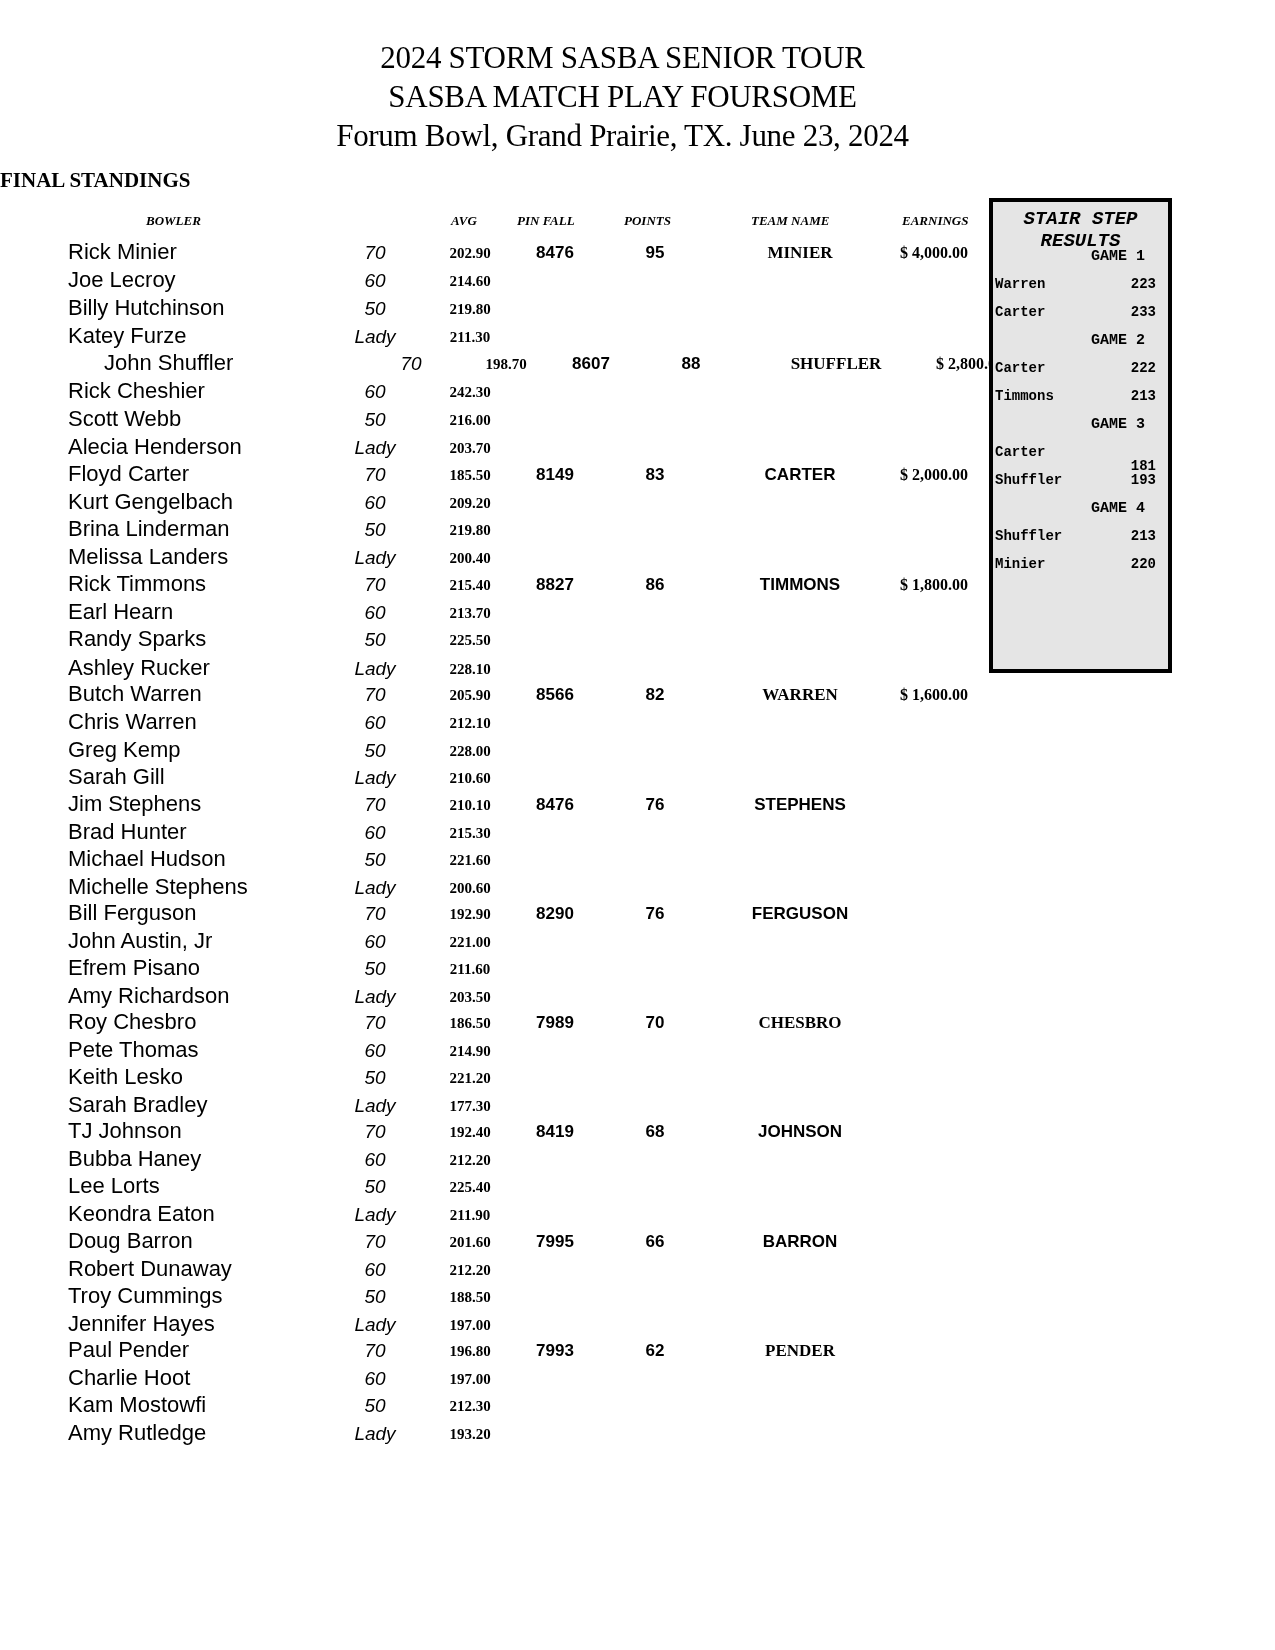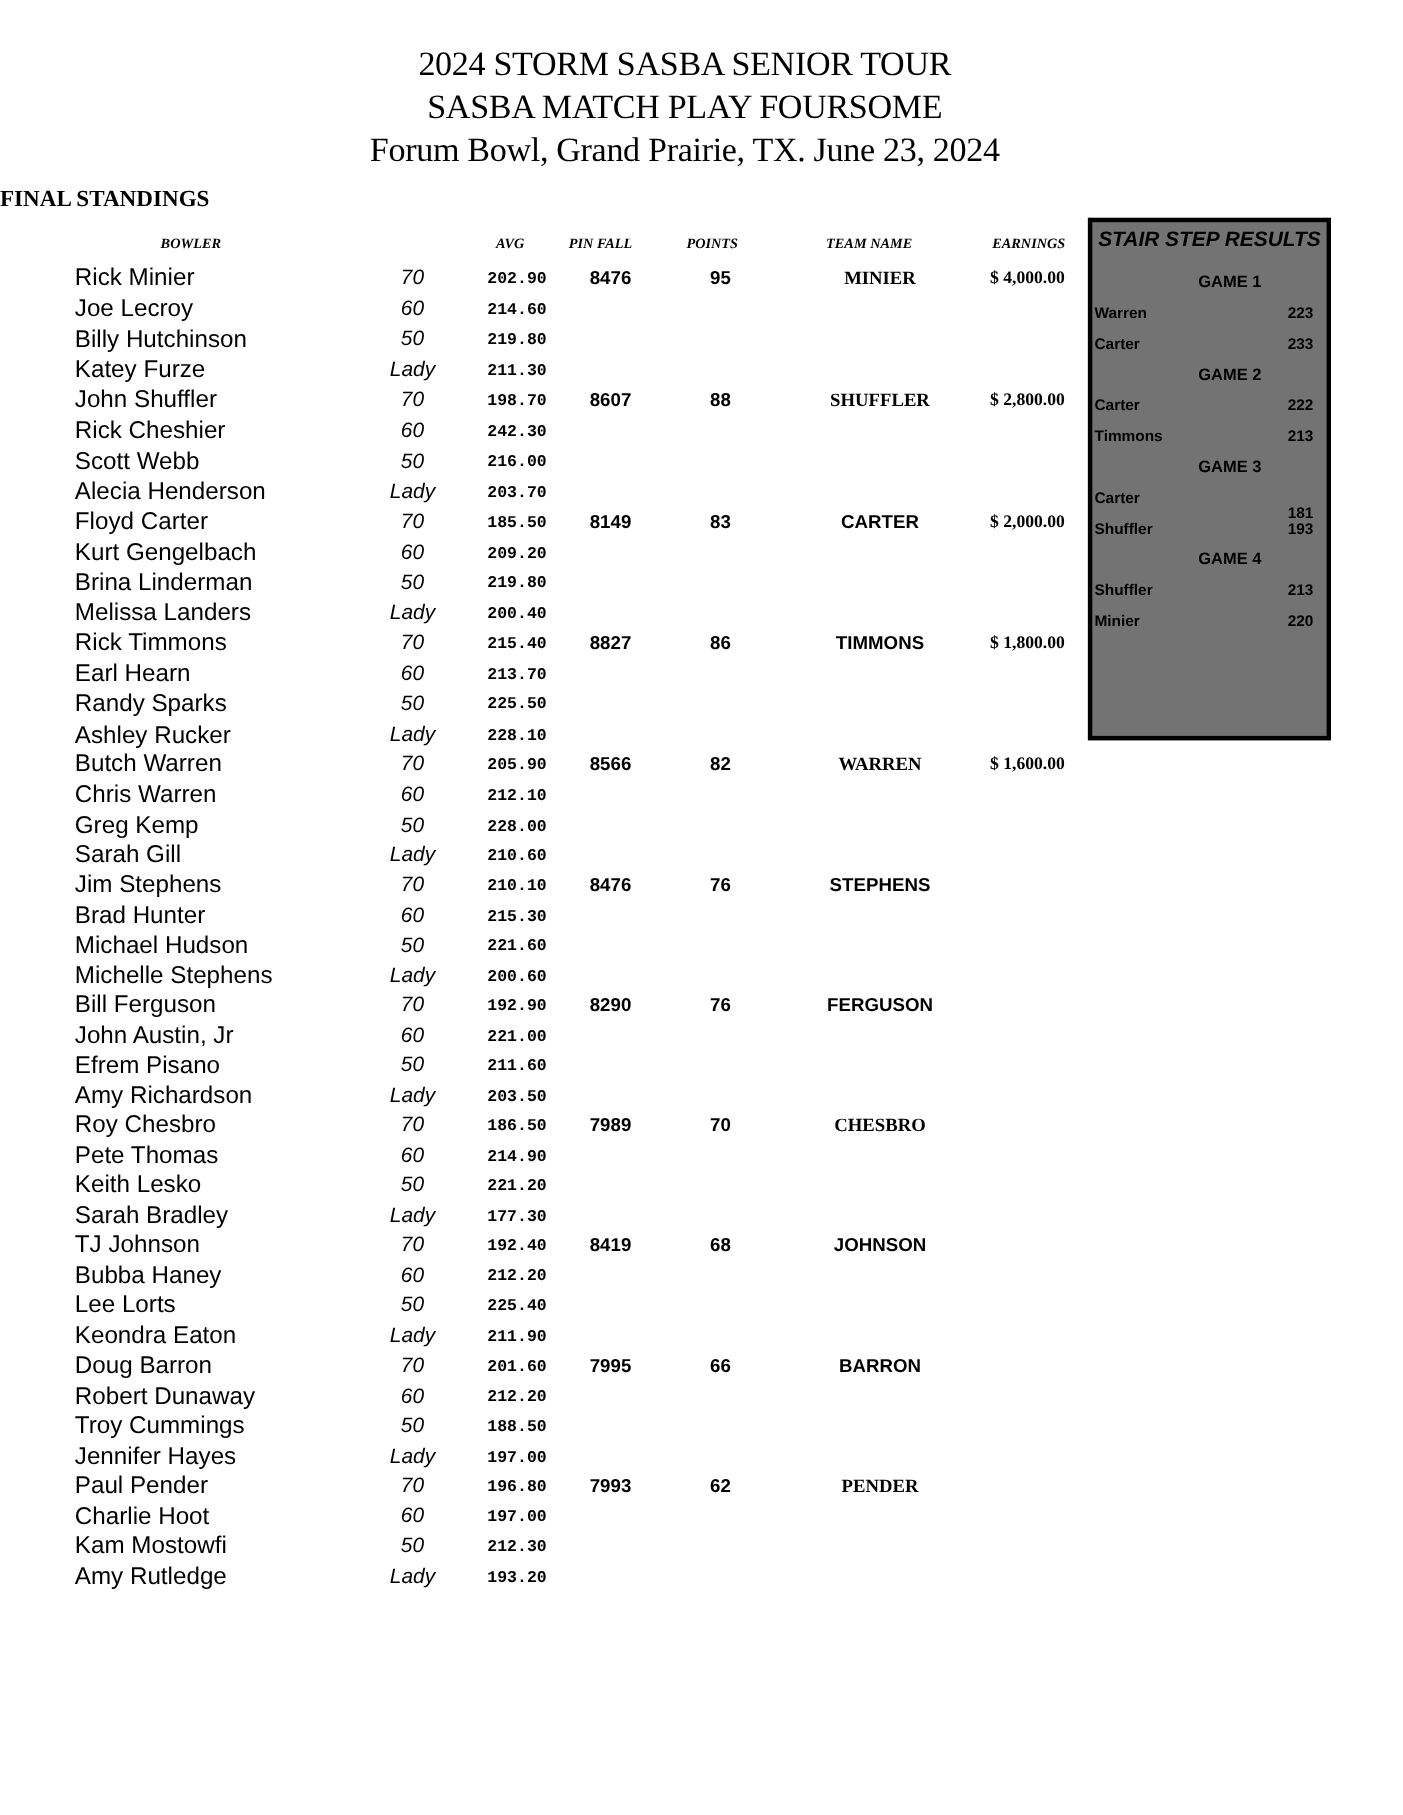--- a/index.html
+++ b/index.html
@@ -20,7 +20,7 @@
     .team.serif { font-family: "Liberation Serif", serif; }
     .team.sans { font-family: "Liberation Sans", sans-serif; }
     .earn { position: absolute; left: 900px; width: 90px; font-family: "Liberation Serif", serif; font-weight: bold; font-size: 16px; top: 5px; white-space: nowrap; }
-    .stair { position: absolute; left: 989px; top: 198px; width: 221px; height: 475px; background: #737373; border: 4px solid #000; box-sizing: border-box; font-family: Liberation Sans, sans-serif; }
+    .stair { position: absolute; left: 989px; top: 198px; width: 183px; height: 475px; background: #e5e5e5; border: 4px solid #000; box-sizing: border-box; font-family: Liberation Mono, monospace; }
     .stair-title { position: absolute; top: 6px; left: 0; width: 100%; text-align: center; font-style: italic; font-weight: bold; font-size: 19px; }
     .stair-game { position: absolute; left: 60px; width: 130px; text-align: center; font-weight: bold; font-size: 15px; }
     .stair-name { position: absolute; left: 2px; font-weight: bold; font-size: 14px; }

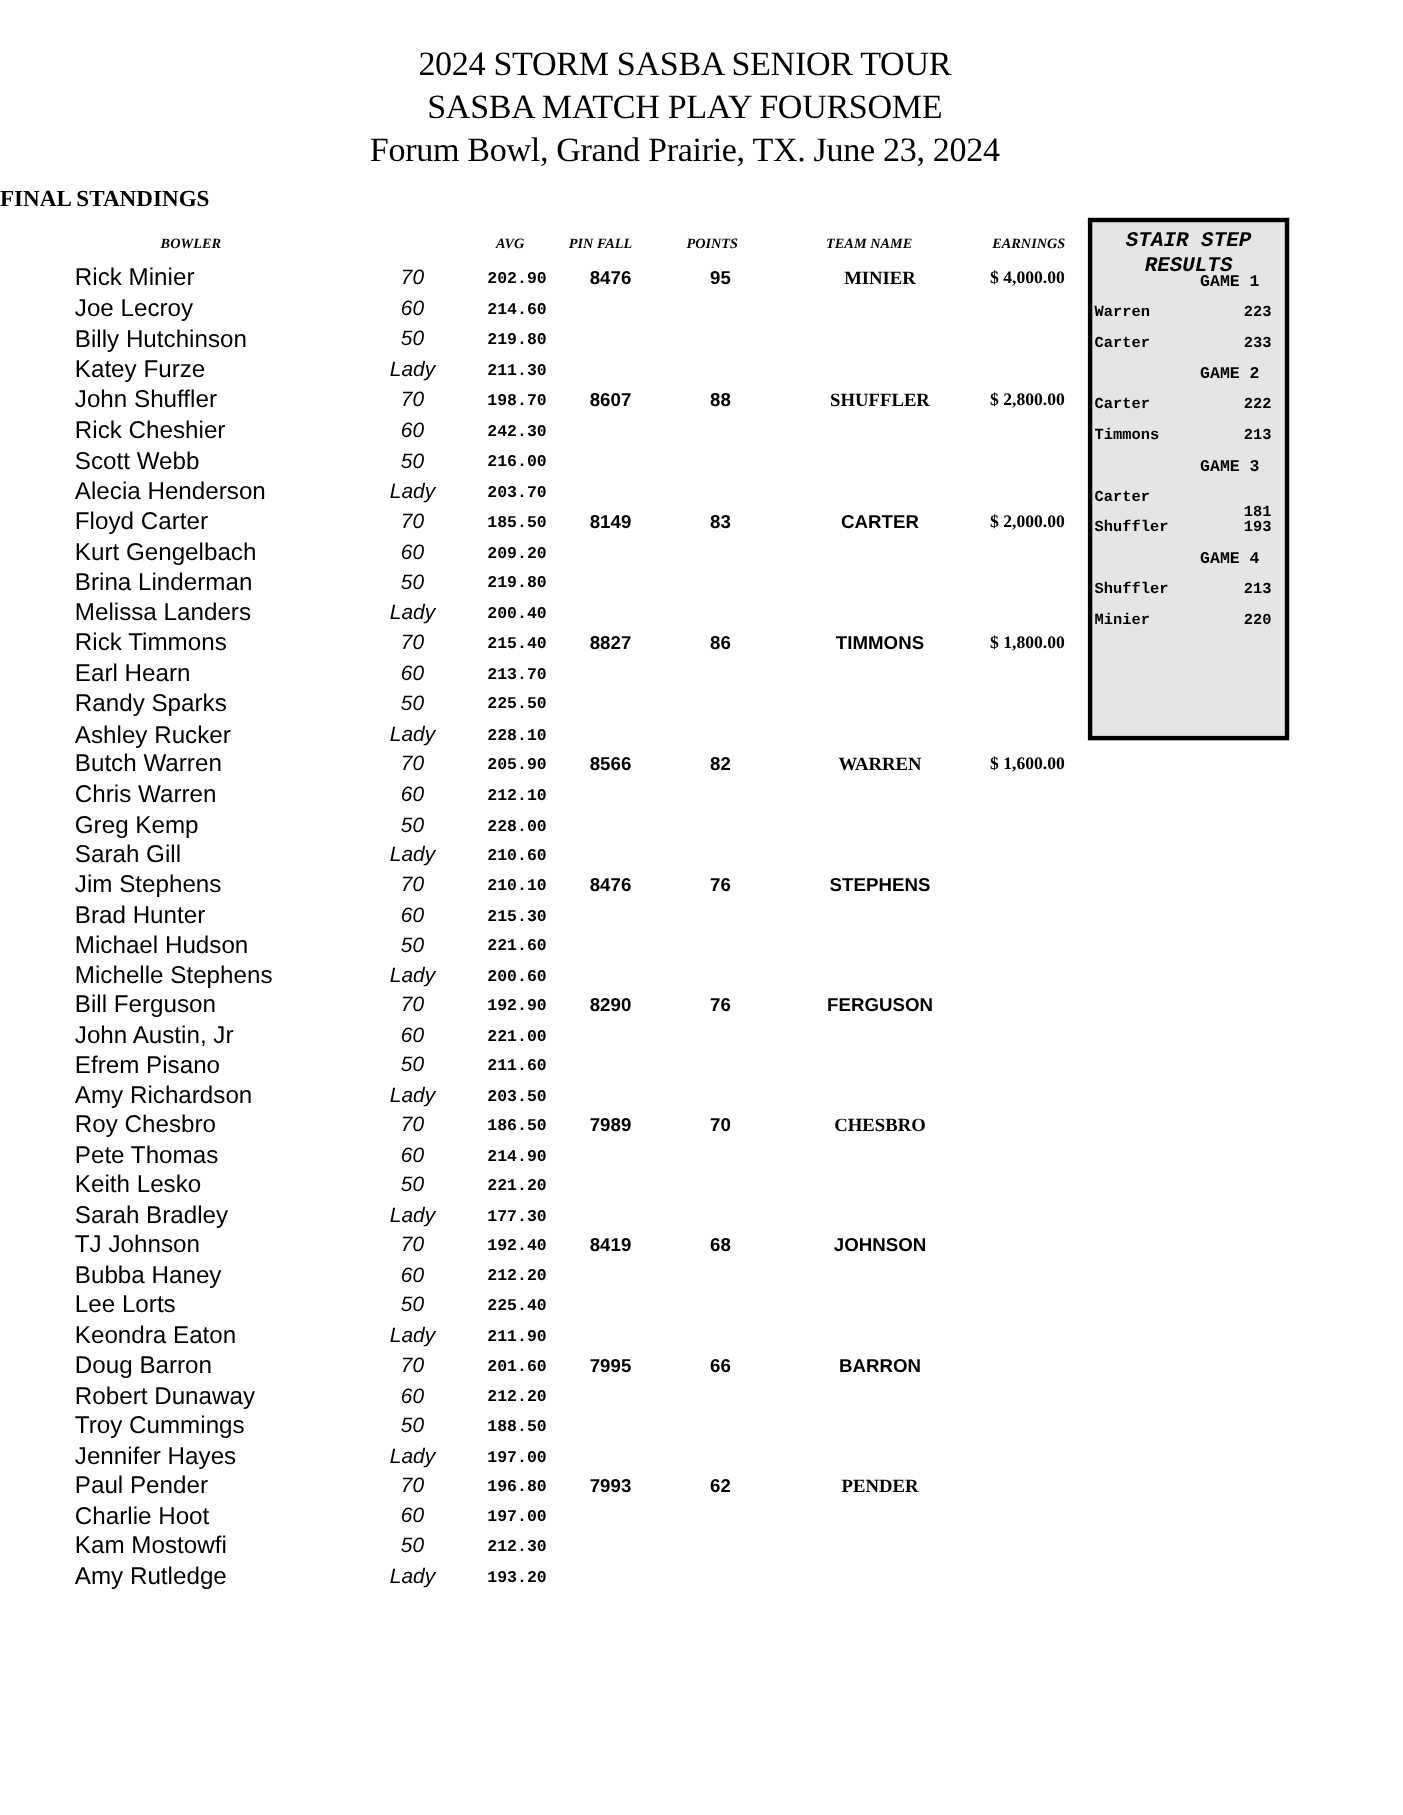--- a/index.html
+++ b/index.html
@@ -13,7 +13,7 @@
     .row { position: absolute; left: 0; width: 990px; height: 28px; }
     .name { position: absolute; left: 68px; font-family: "Liberation Sans", sans-serif; font-size: 22px; top: 0; white-space: nowrap; }
     .hcp { position: absolute; left: 340px; width: 70px; text-align: center; font-family: "Liberation Sans", sans-serif; font-style: italic; font-size: 19px; top: 3px; }
-    .avg { position: absolute; left: 440px; width: 60px; text-align: center; font-family: Liberation Mono, monospace; font-weight: bold; font-size: 15px; top: 6px; }
+    .avg { position: absolute; left: 440px; width: 60px; text-align: center; font-family: Liberation Serif, serif; font-weight: bold; font-size: 15px; top: 6px; }
     .pin { position: absolute; left: 525px; width: 60px; text-align: center; font-family: "Liberation Sans", sans-serif; font-weight: bold; font-size: 17px; top: 4px; }
     .pts { position: absolute; left: 625px; width: 60px; text-align: center; font-family: "Liberation Sans", sans-serif; font-weight: bold; font-size: 17px; top: 4px; }
     .team { position: absolute; left: 720px; width: 160px; text-align: center; font-weight: bold; font-size: 17px; top: 4px; }

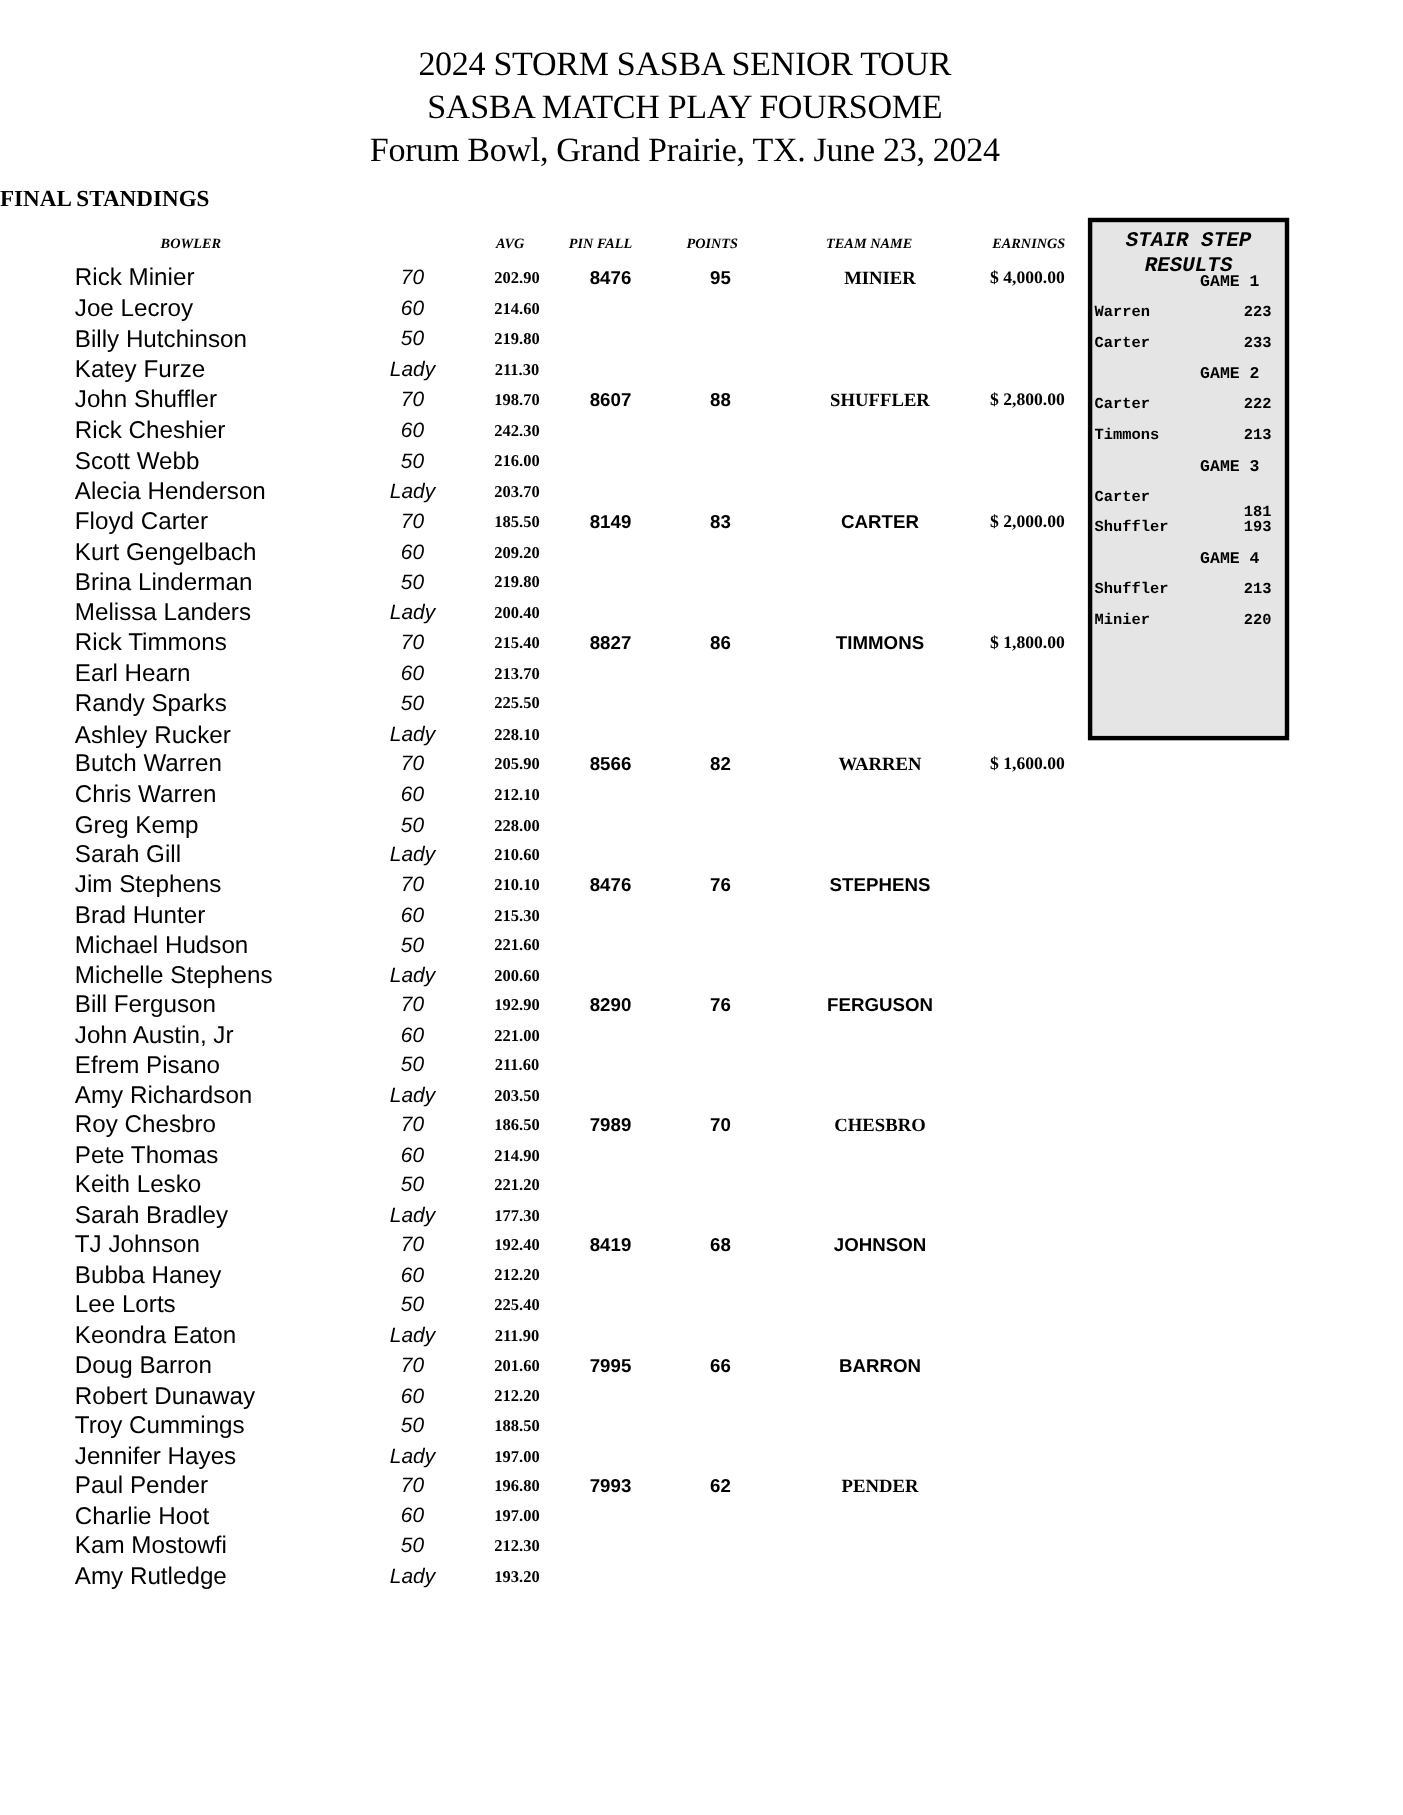--- a/index.html
+++ b/index.html
@@ -70,7 +70,7 @@
       <span class="hcp">Lady</span>
       <span class="avg">211.30</span>
     </div>
-    <div class="row" style="top: 350px;">
+    <div class="row" style="top: 350px; margin-left: 36px;">
       <span class="name">John Shuffler</span>
       <span class="hcp">70</span>
       <span class="avg">198.70</span>

